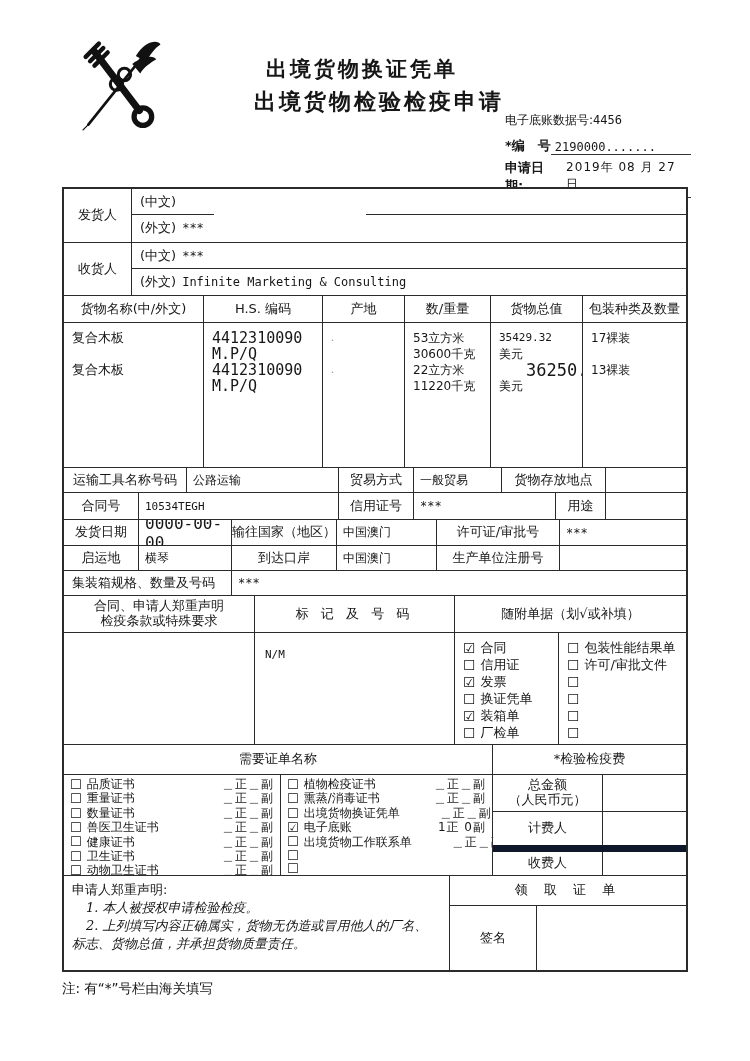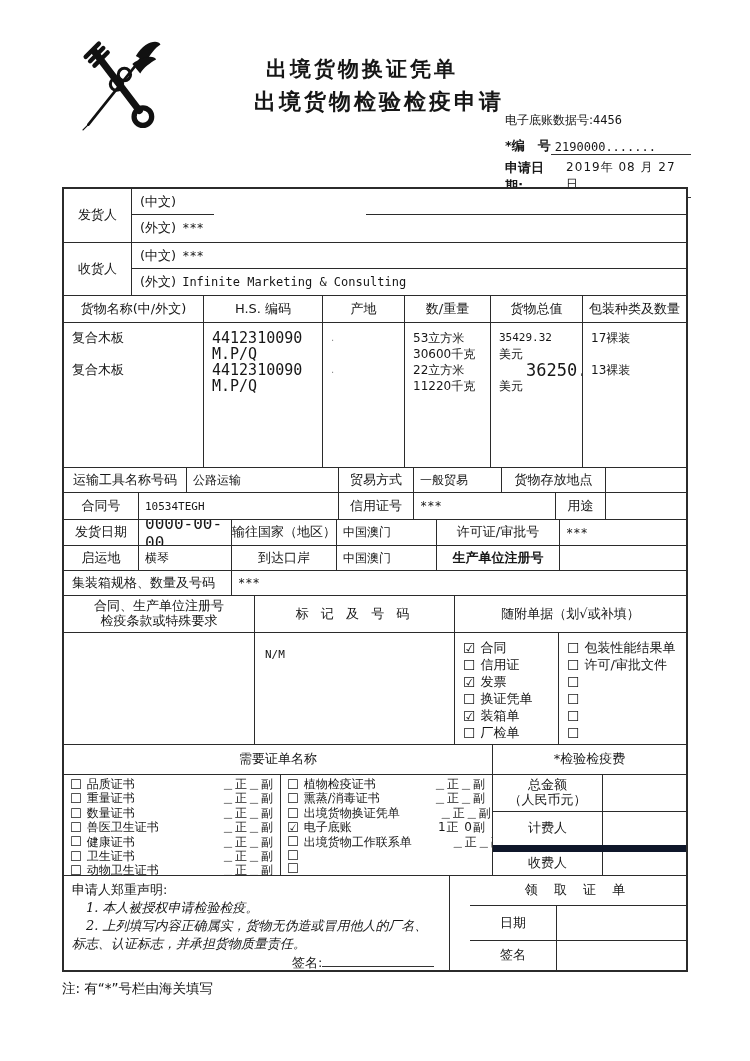--- a/index.html
+++ b/index.html
@@ -182,7 +182,7 @@
     <div class="cell val" style="flex:0 0 93px;">横琴</div>
     <div class="cell lbl" style="flex:0 0 105px;">到达口岸</div>
     <div class="cell val" style="flex:0 0 100px;">中国澳门</div>
-    <div class="cell lbl" style="flex:0 0 123px;font-weight:bold;">生产单位注册号</div>
+    <div class="cell lbl" style="flex:0 0 123px;">生产单位注册号</div>
     <div class="cell val last" style="flex:1;"></div>
   </div>
 

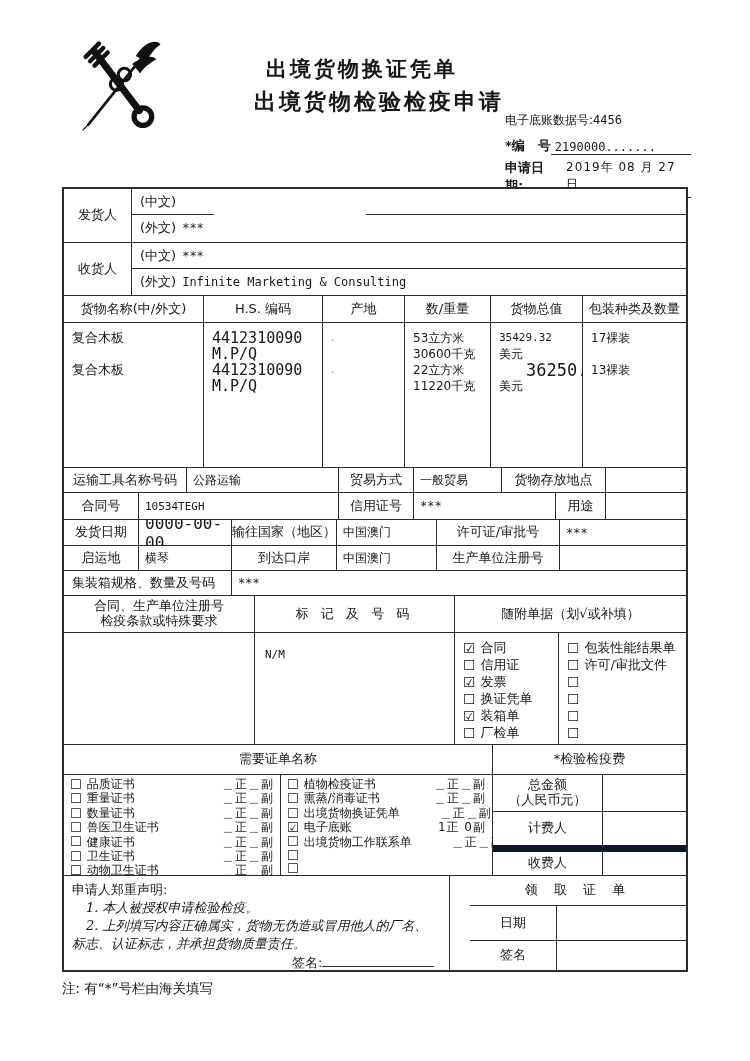--- a/index.html
+++ b/index.html
@@ -193,7 +193,7 @@
 
   <div class="row" style="height:37px;">
     <div class="cell lbl vstack" style="flex:0 0 191px;justify-content:center;">
-      <div>合同、生产单位注册号</div>
+      <div>合同、申请人郑重声明</div>
       <div>检疫条款或特殊要求</div>
     </div>
     <div class="cell lbl" style="flex:0 0 200px;letter-spacing:4px;">标 记 及 号 码</div>

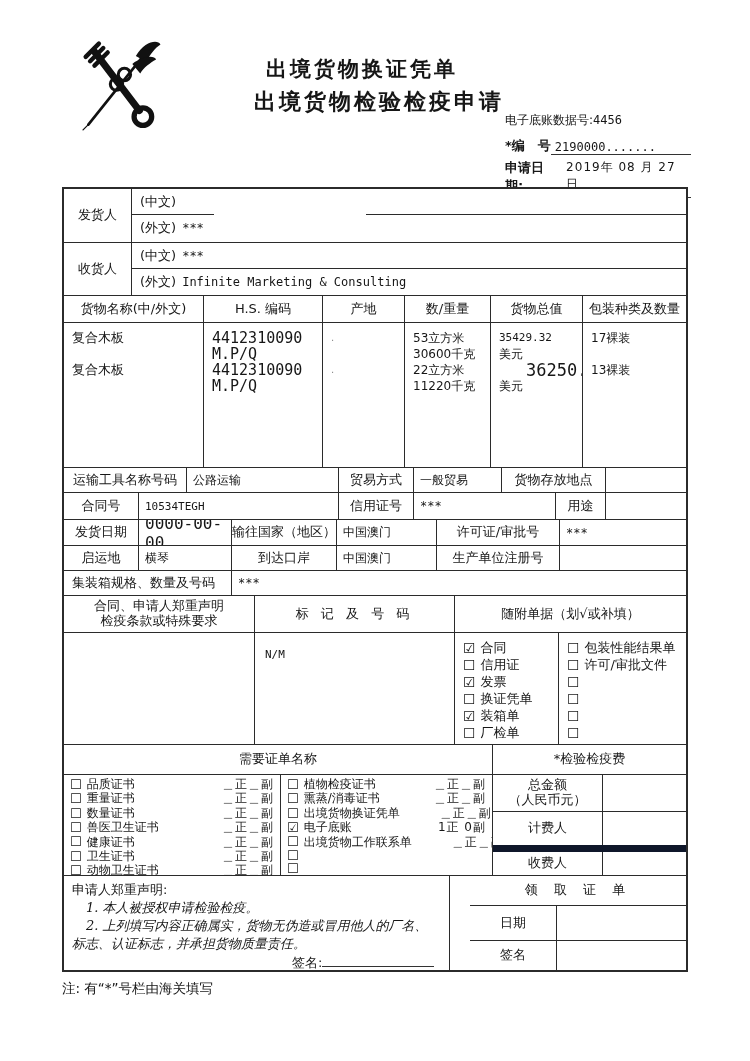--- a/index.html
+++ b/index.html
@@ -386,7 +386,7 @@
     </div>
   </div>
 
-  <div class="row" style="height:95px;gap:20px;">
+  <div class="row" style="height:95px;">
     <div class="cell" style="flex:0 0 386px;padding:5px 8px 0 8px;font-size:13px;line-height:18px;">
       <div>申请人郑重声明:</div>
       <div class="hand" style="padding-left:14px;">1. 本人被授权申请检验检疫。</div>

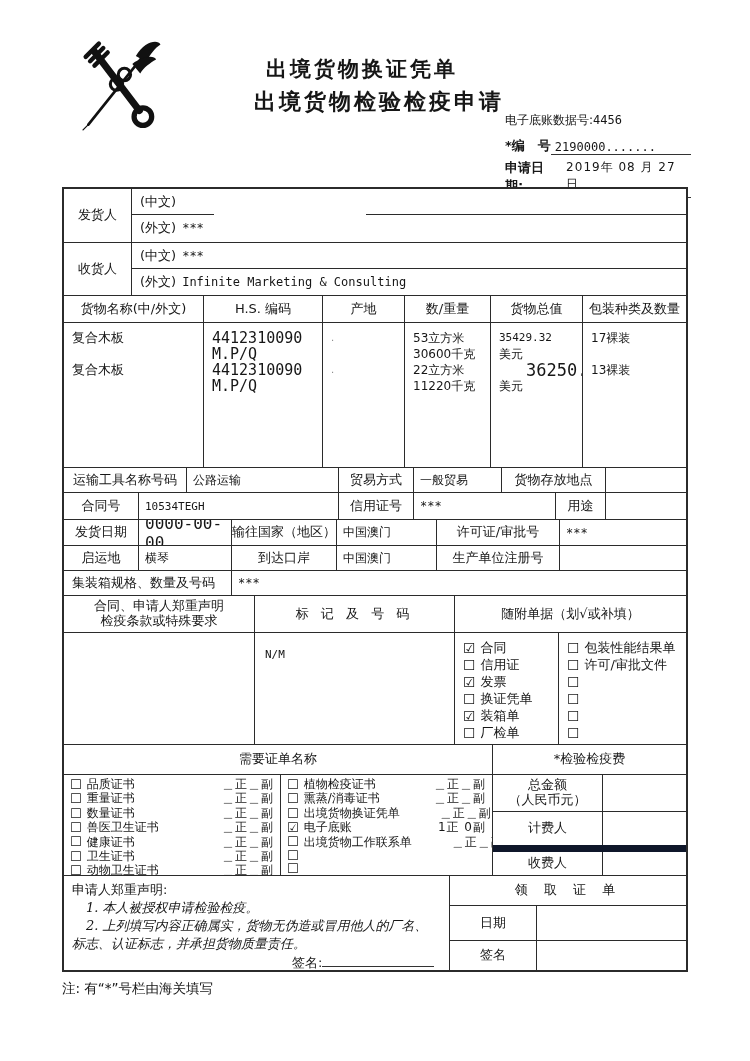--- a/index.html
+++ b/index.html
@@ -398,10 +398,6 @@
     </div>
     <div class="cell last vstack" style="flex:1;">
       <div class="lbl" style="height:29px;letter-spacing:6px;">领 取 证 单</div>
-      <div class="subrow" style="height:35px;border-top:1px solid #2b2b2b;">
-        <div class="lbl" style="flex:0 0 87px;height:100%;border-right:1px solid #2b2b2b;box-sizing:border-box;">日期</div>
-        <div class="val" style="flex:1;height:100%;"></div>
-      </div>
       <div class="subrow" style="flex:1;border-top:1px solid #2b2b2b;">
         <div class="lbl" style="flex:0 0 87px;height:100%;border-right:1px solid #2b2b2b;box-sizing:border-box;">签名</div>
         <div class="val" style="flex:1;height:100%;"></div>

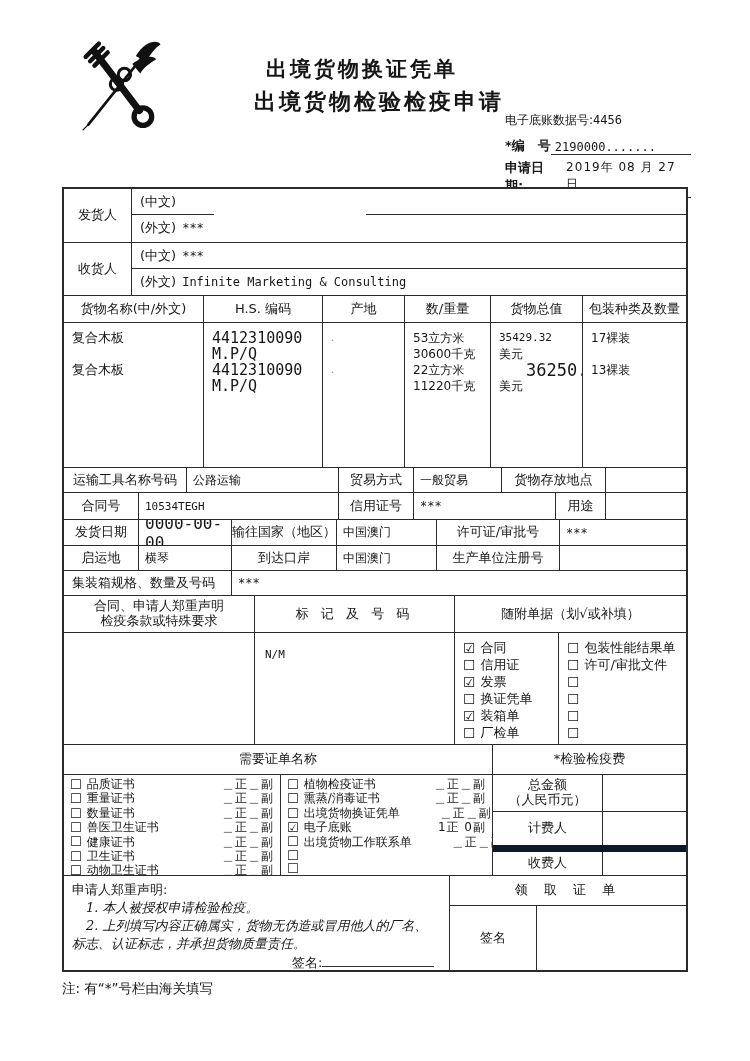--- a/index.html
+++ b/index.html
@@ -391,7 +391,7 @@
       <div>申请人郑重声明:</div>
       <div class="hand" style="padding-left:14px;">1. 本人被授权申请检验检疫。</div>
       <div class="hand" style="padding-left:14px;">2. 上列填写内容正确属实，货物无伪造或冒用他人的厂名、</div>
-      <div class="hand">标志、认证标志，并承担货物质量责任。</div>
+      <div class="hand">标志、货物总值，并承担货物质量责任。</div>
       <div style="padding-left:220px;">
         <span>签名:</span><span class="sigline"></span>
       </div>

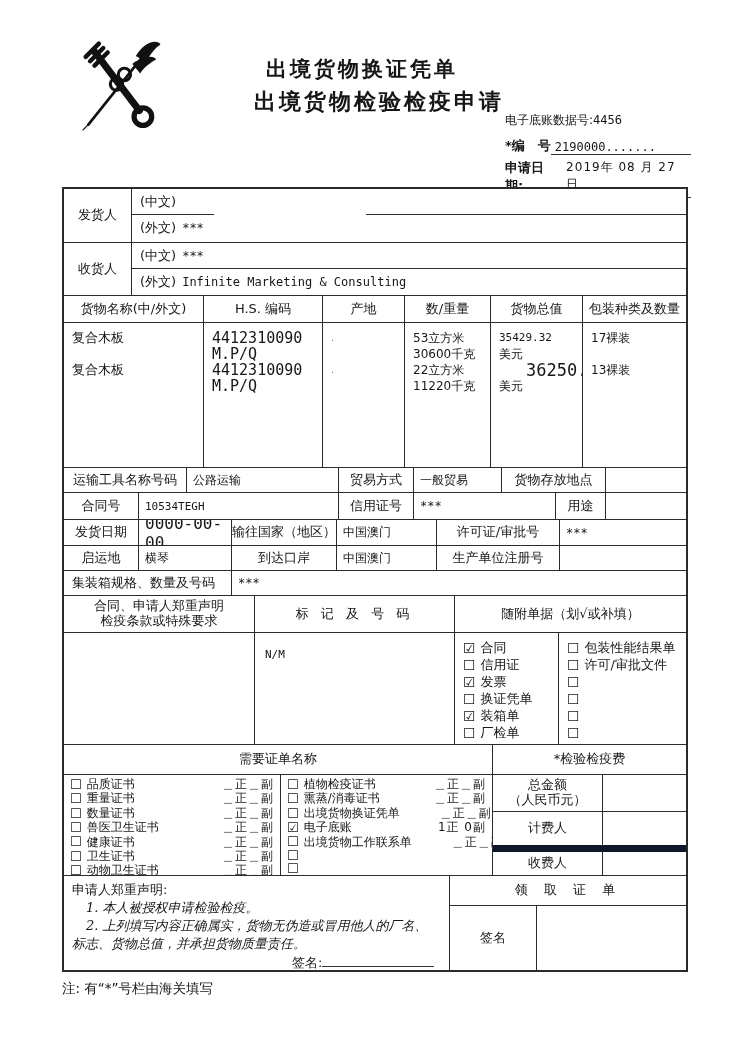--- a/index.html
+++ b/index.html
@@ -392,9 +392,6 @@
       <div class="hand" style="padding-left:14px;">1. 本人被授权申请检验检疫。</div>
       <div class="hand" style="padding-left:14px;">2. 上列填写内容正确属实，货物无伪造或冒用他人的厂名、</div>
       <div class="hand">标志、货物总值，并承担货物质量责任。</div>
-      <div style="padding-left:220px;">
-        <span>签名:</span><span class="sigline"></span>
-      </div>
     </div>
     <div class="cell last vstack" style="flex:1;">
       <div class="lbl" style="height:29px;letter-spacing:6px;">领 取 证 单</div>

